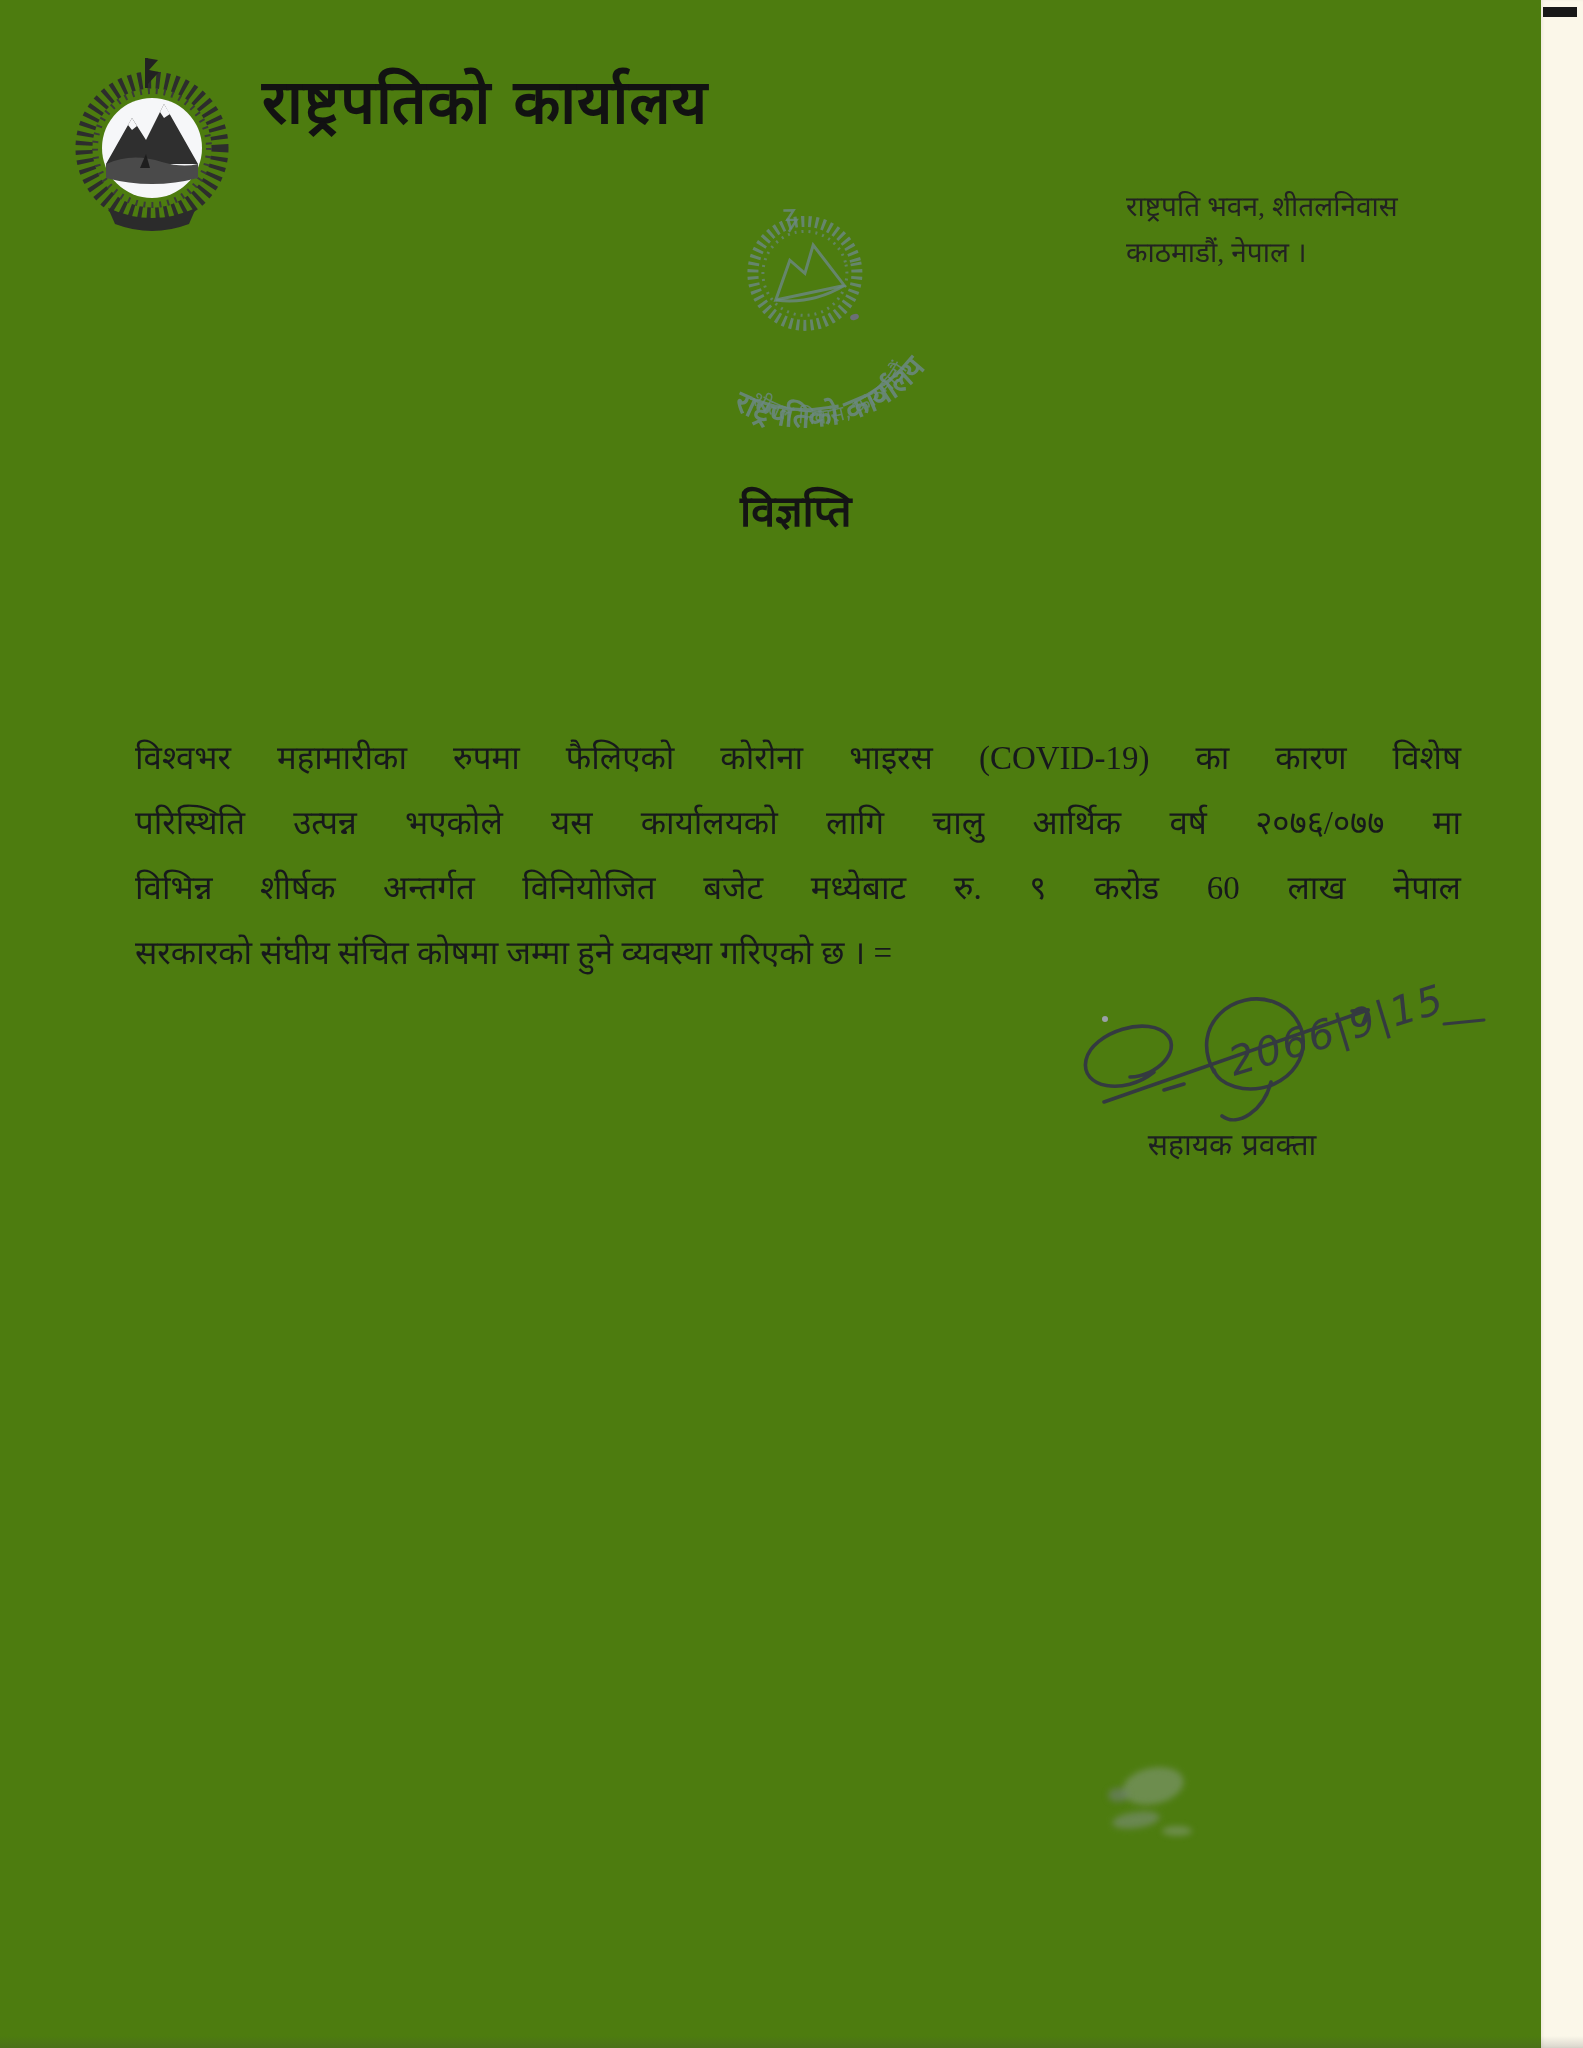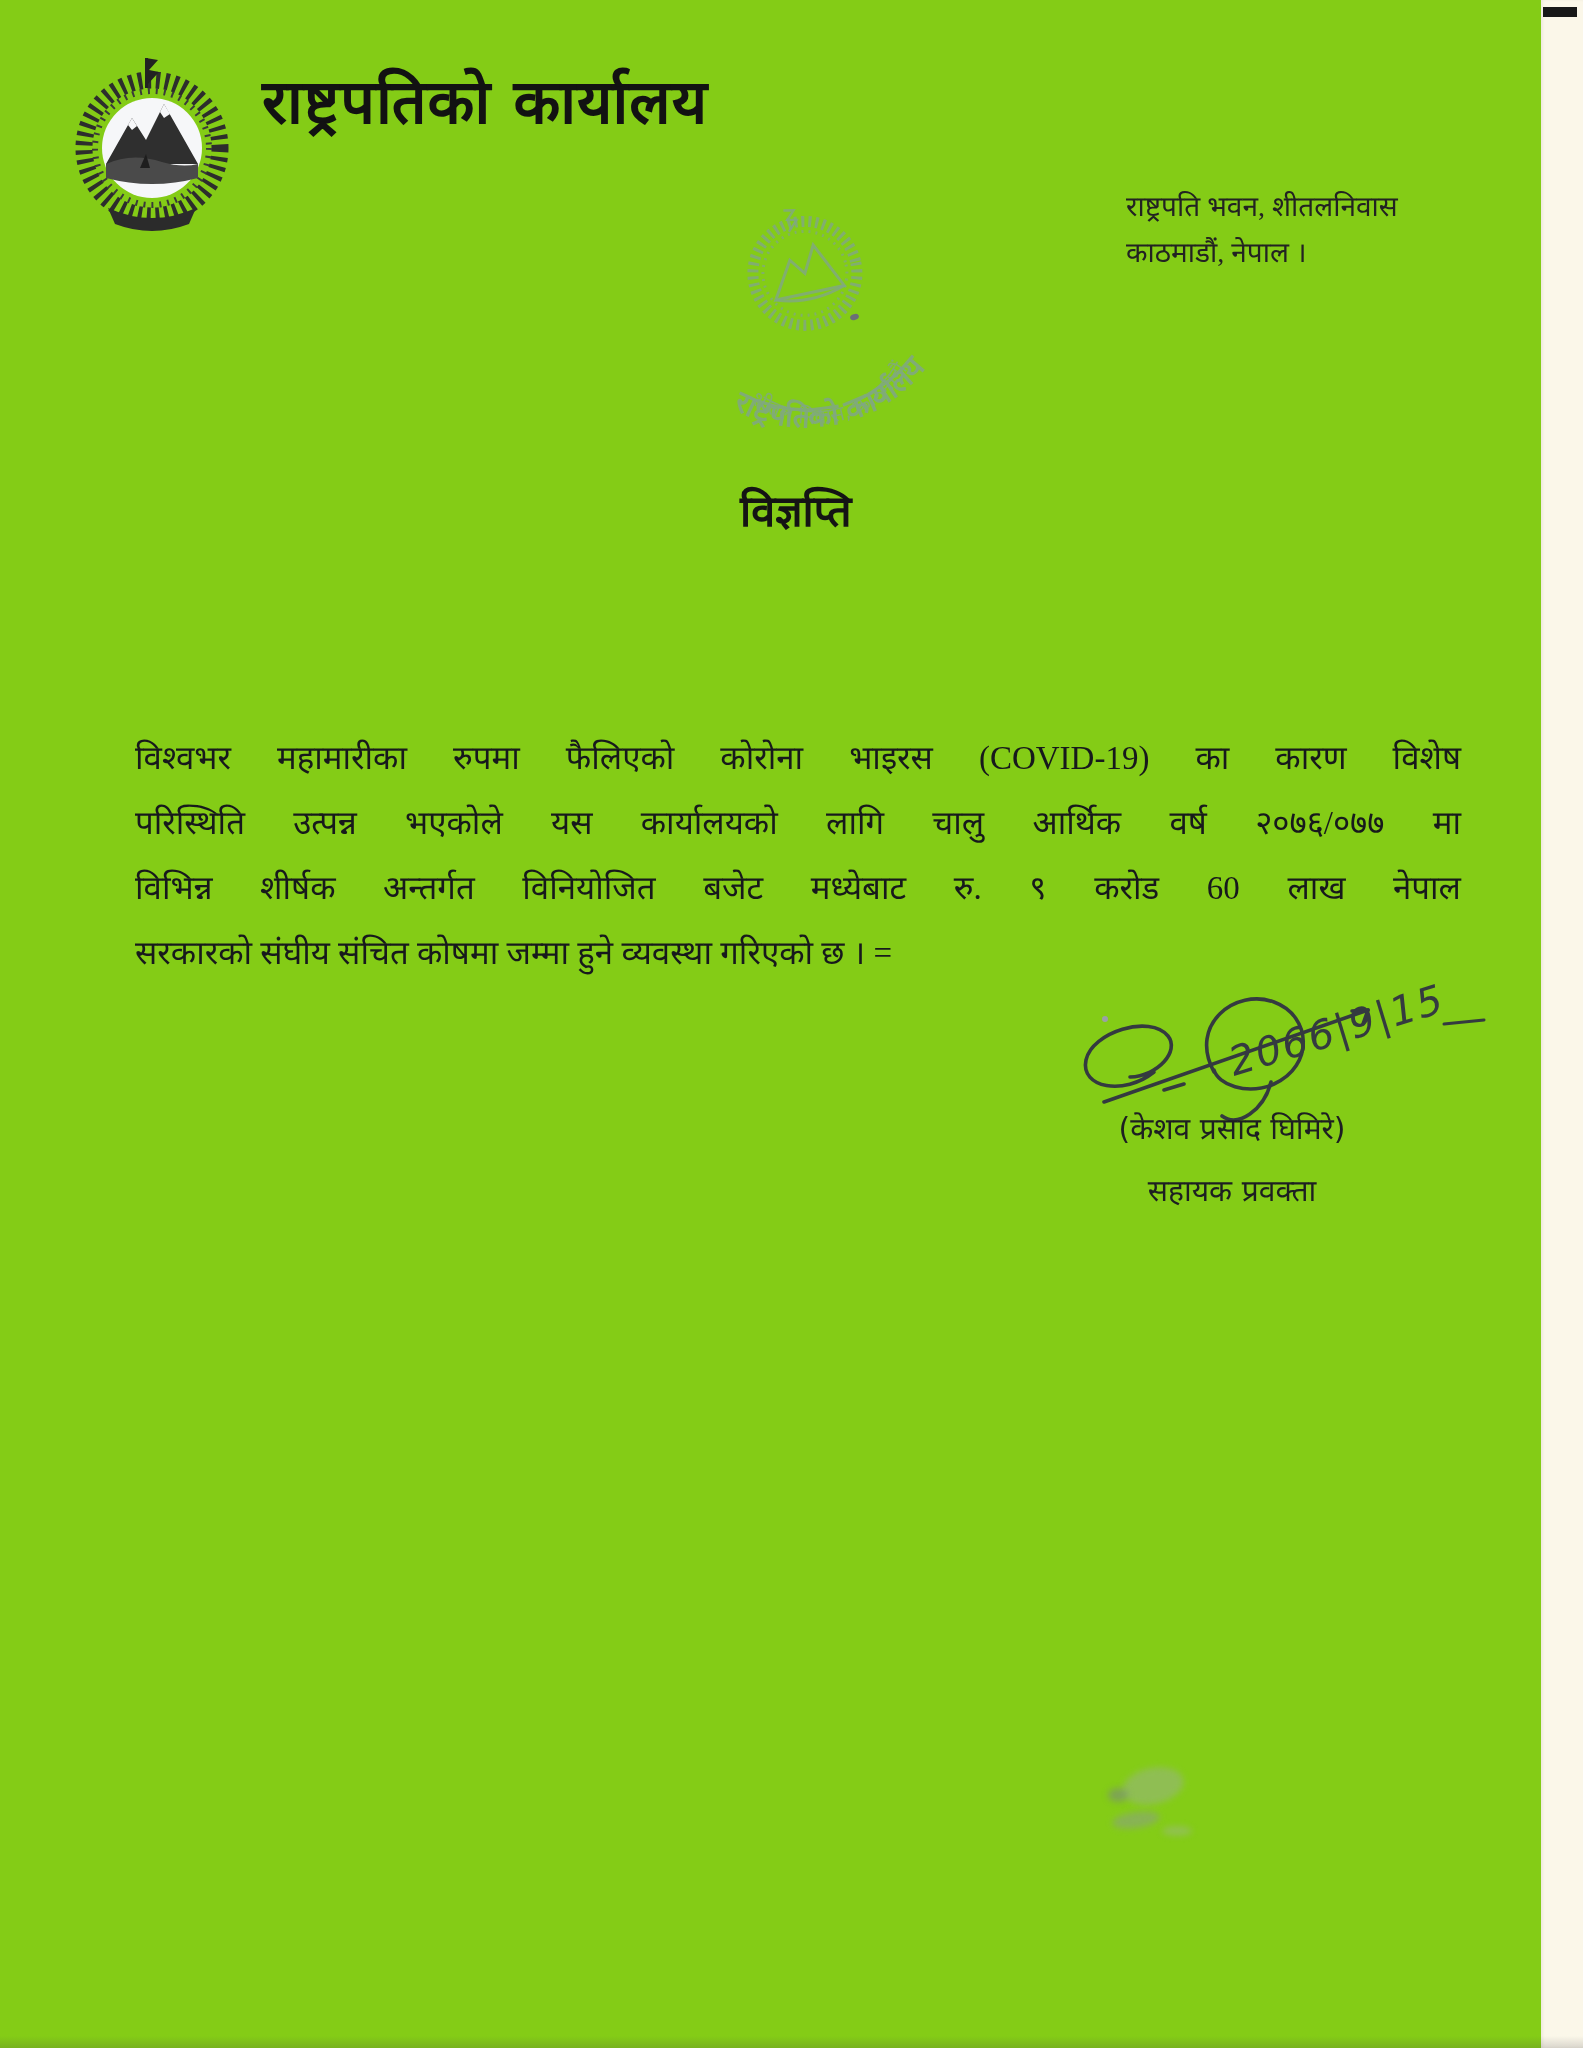--- a/index.html
+++ b/index.html
@@ -7,7 +7,7 @@
   .scan-page {
     position:relative;
     width:1583px; height:2048px;
-    background:#84cc16;
+    background:#4d7c0f;
     overflow:hidden;
     font-family:"DejaVu Sans", sans-serif;
     color:#1c1c1c;

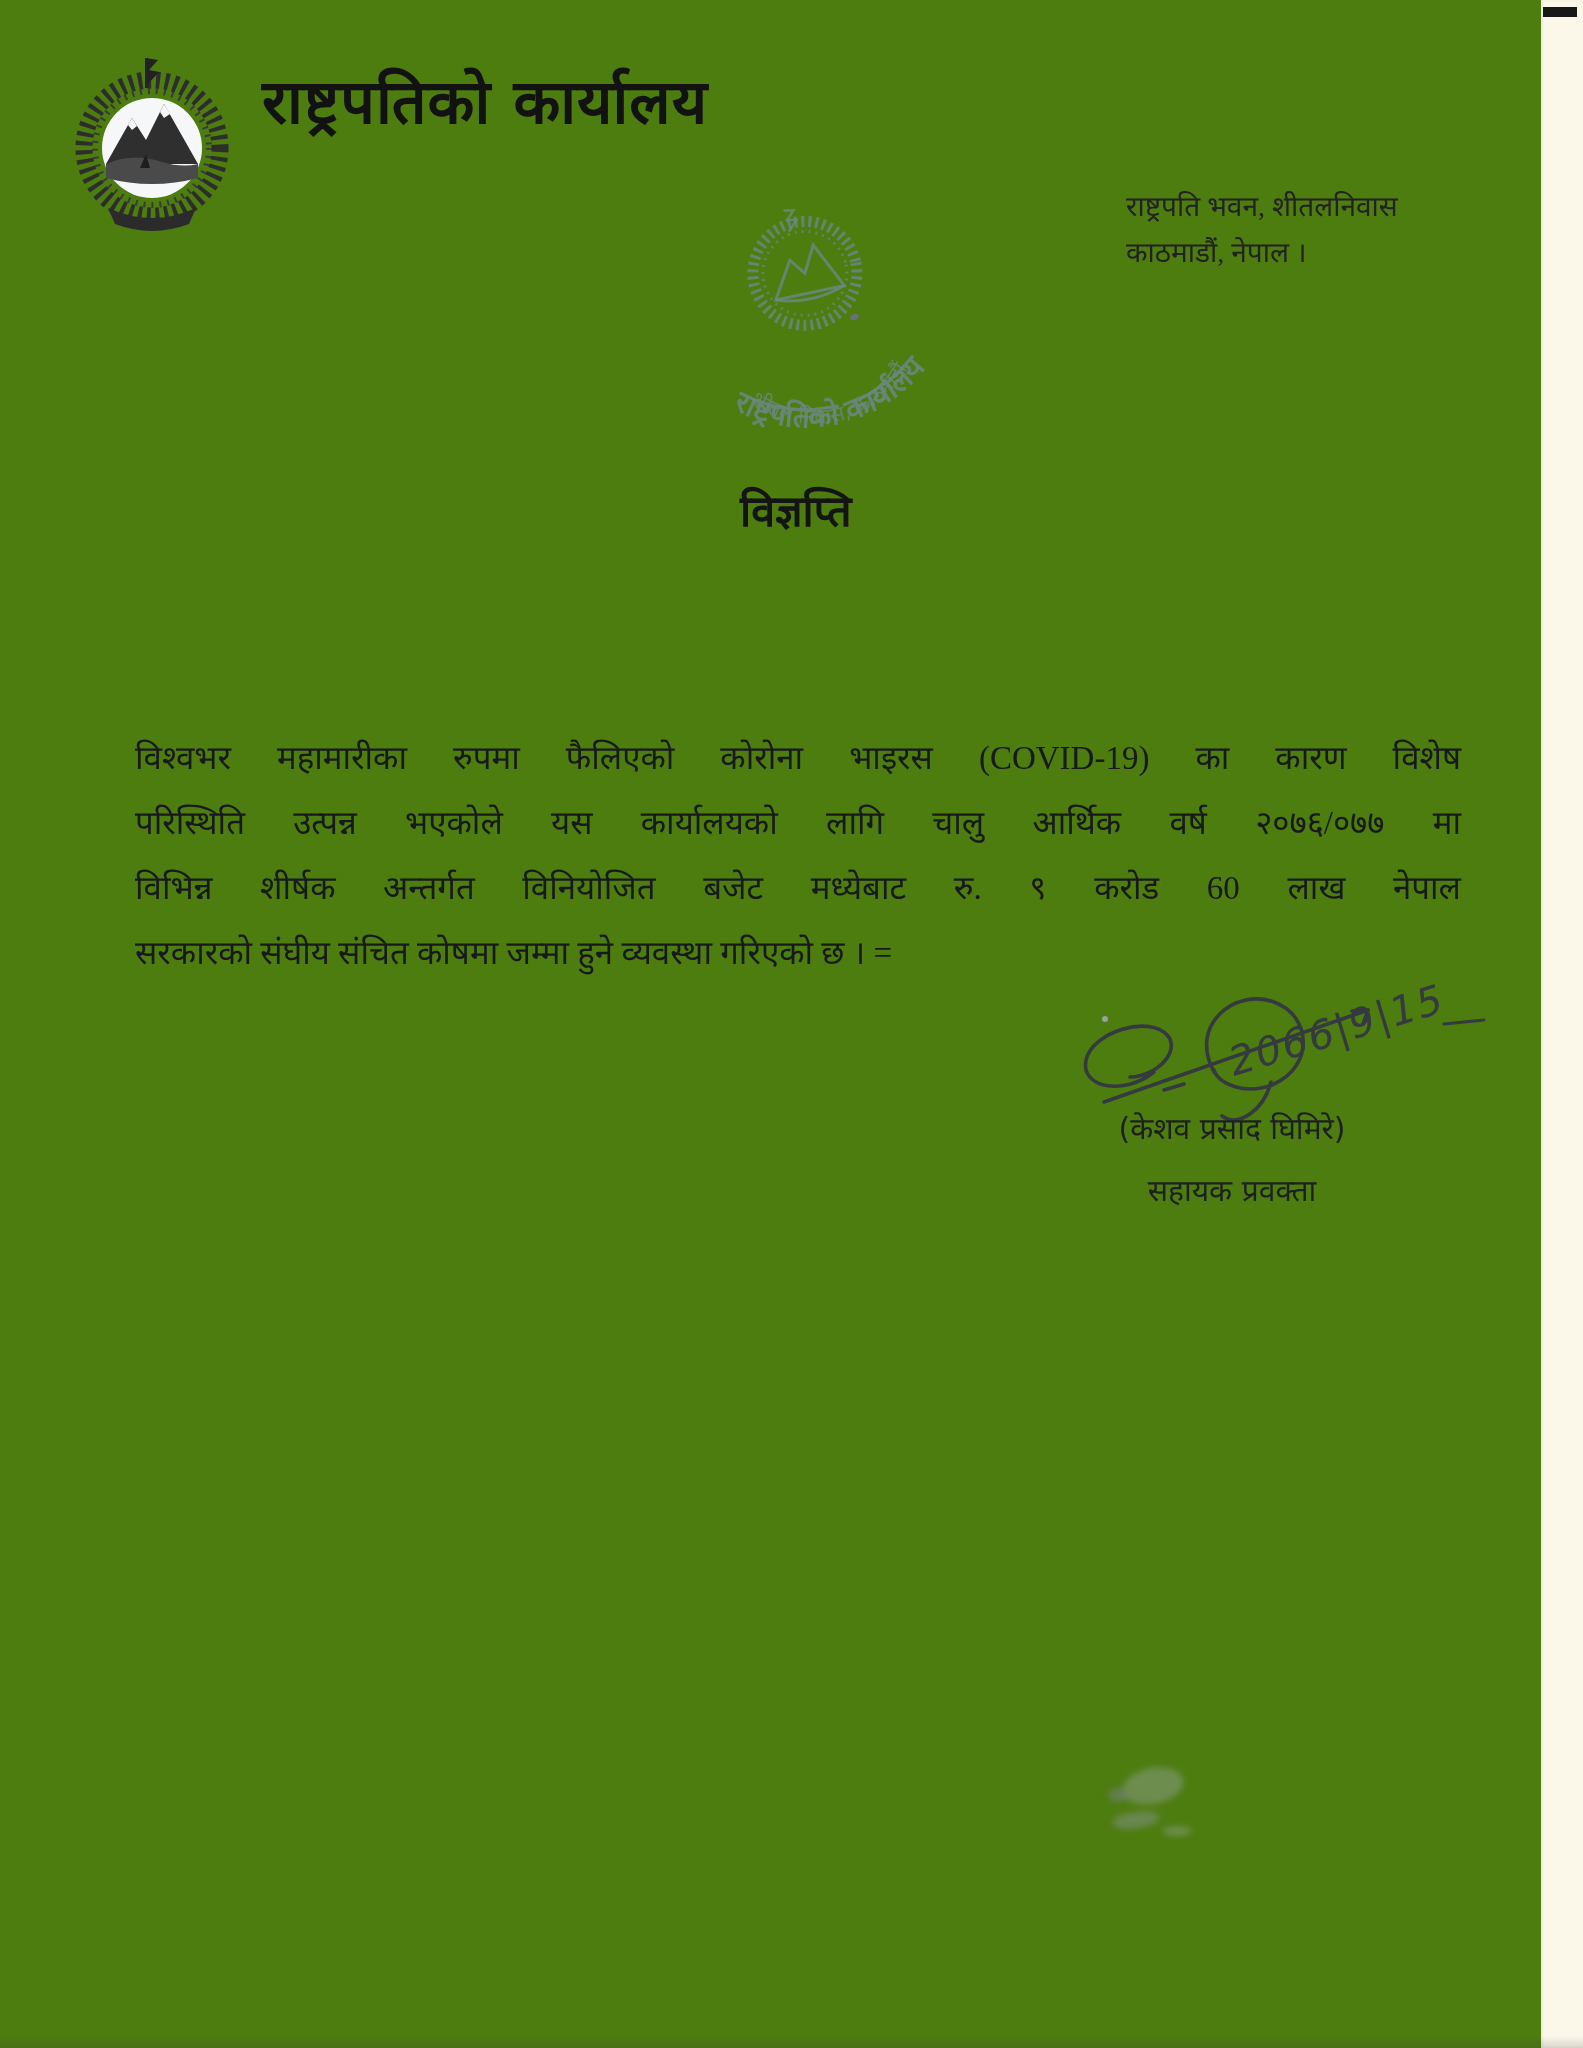--- a/index.html
+++ b/index.html
@@ -170,7 +170,6 @@
   </svg>
 
   <div class="sign-block">
-    <div class="sign-name">(केशव प्रसाद घिमिरे)</div>
     <div class="sign-title">सहायक प्रवक्ता</div>
   </div>
 

